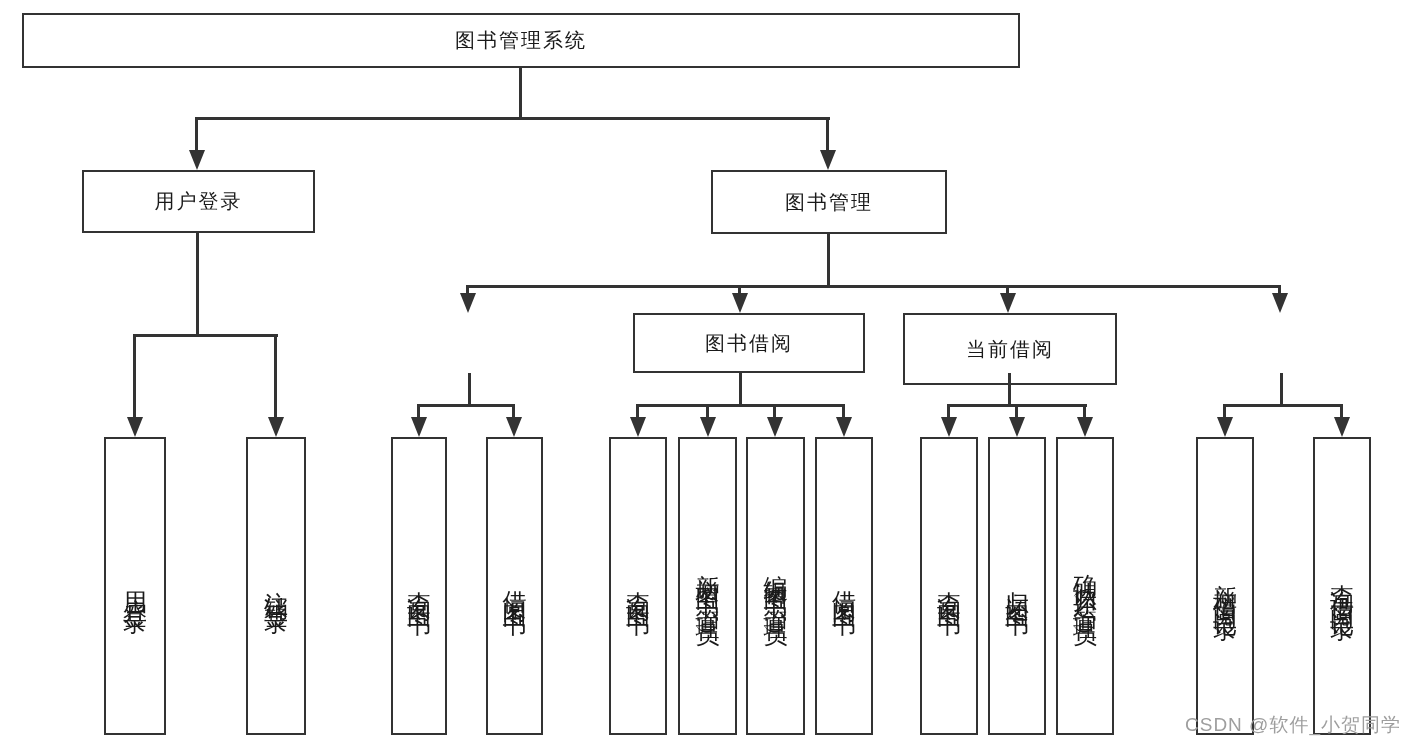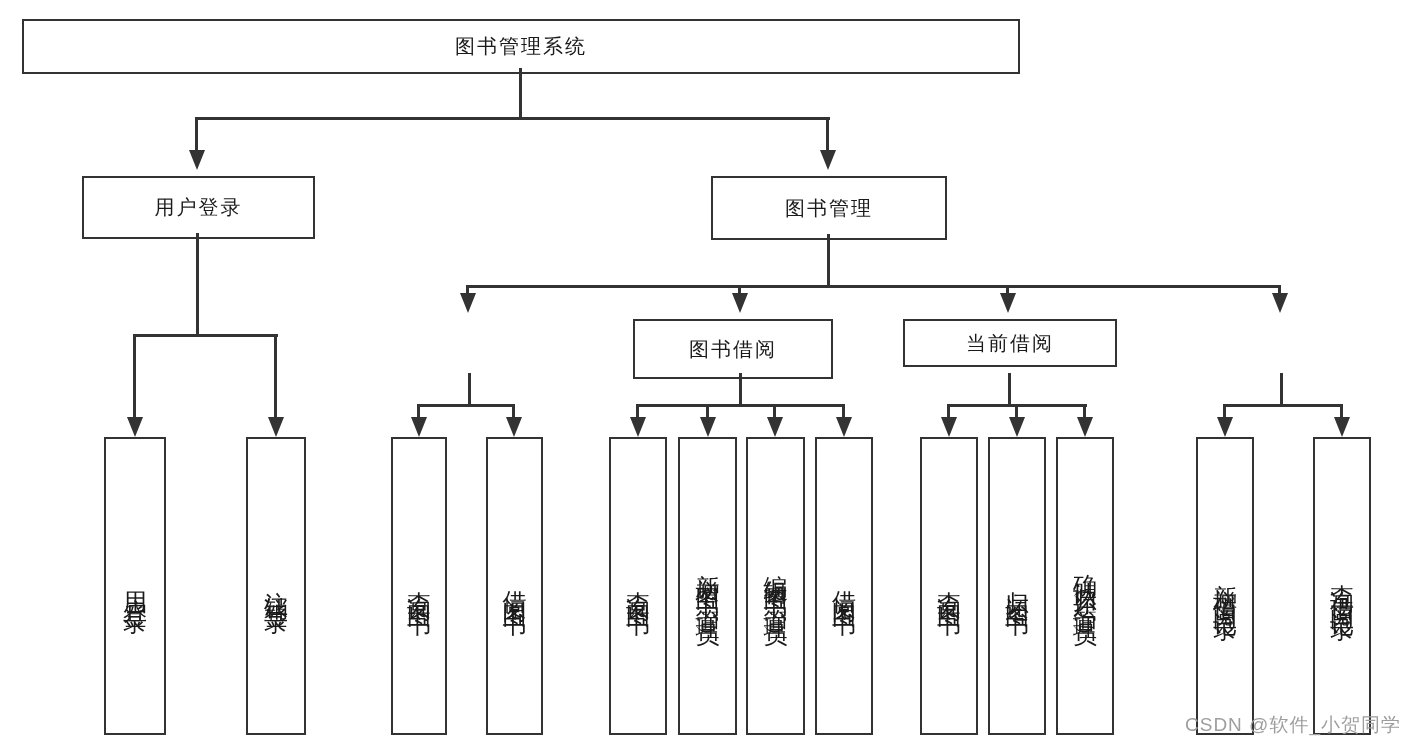--- a/index.html
+++ b/index.html
@@ -24,7 +24,7 @@
     display:flex;align-items:center;justify-content:center;
     color:var(--text);
   }
-  .hbox{font-size:20px;letter-spacing:2px;margin-top:6px;}
+  .hbox{font-size:20px;letter-spacing:2px;}
   .leaf span{
     writing-mode:vertical-rl;
     text-orientation:mixed;

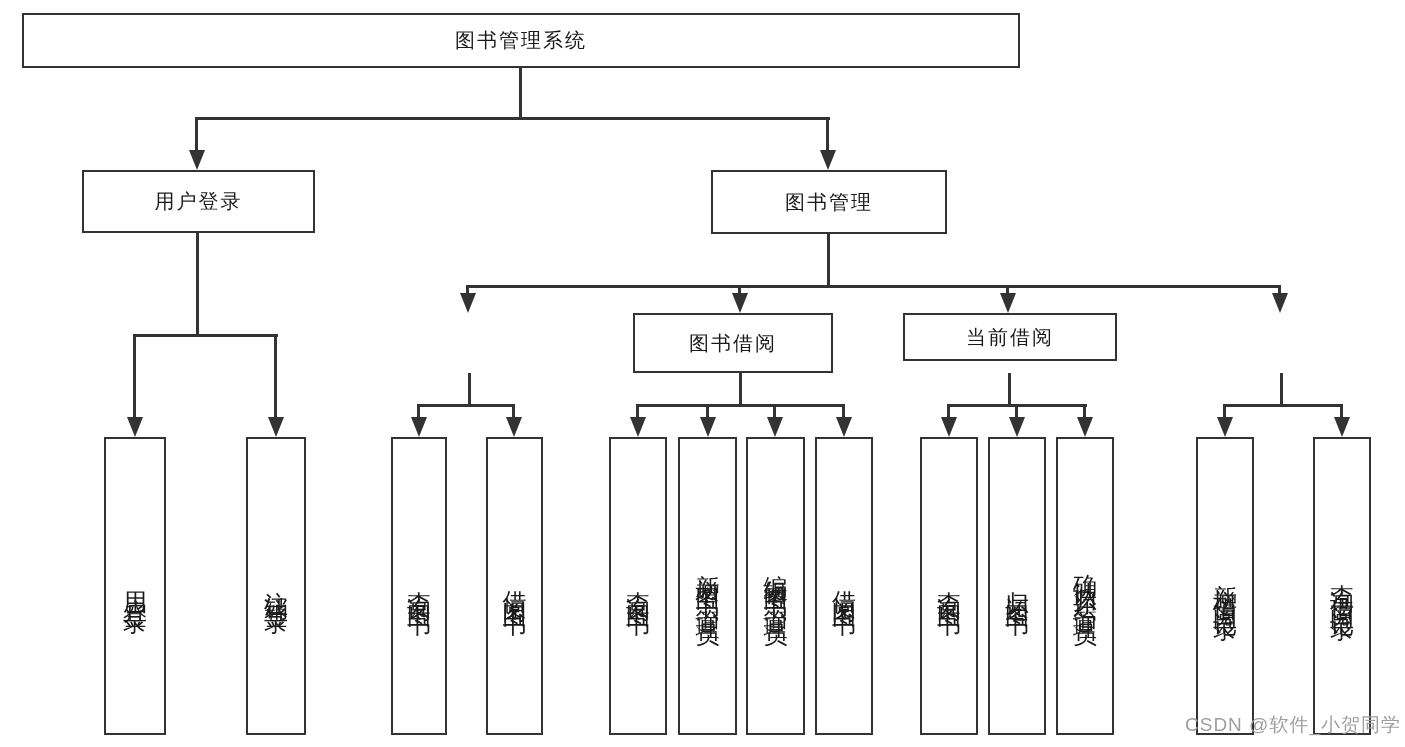--- a/index.html
+++ b/index.html
@@ -90,7 +90,7 @@
   <div class="ln" style="left:1278px;top:285px;width:3px;height:10px;"></div>
   <div class="ah" style="left:1272px;top:293px;"></div>
 
-  <div class="box hbox" style="left:633px;top:313px;width:200px;height:60px;">
+  <div class="box hbox" style="left:633px;top:313px;width:232px;height:60px;">
     <span>图书借阅</span>
   </div>
   <div class="box hbox" style="left:903px;top:313px;width:214px;height:48px;justify-content:center;">

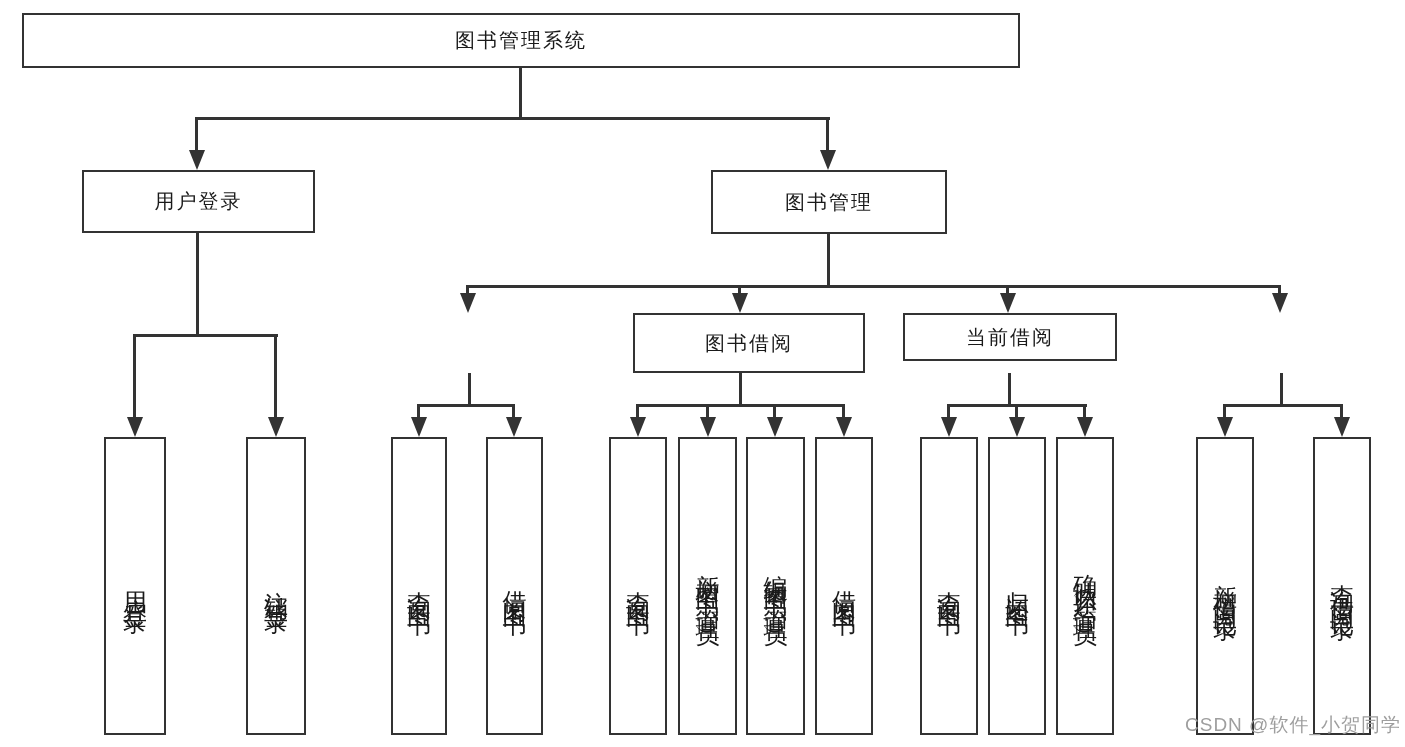--- a/index.html
+++ b/index.html
@@ -93,7 +93,7 @@
   <div class="box hbox" style="left:633px;top:313px;width:232px;height:60px;">
     <span>图书借阅</span>
   </div>
-  <div class="box hbox" style="left:903px;top:313px;width:214px;height:48px;justify-content:center;">
+  <div class="box hbox" style="left:903px;top:313px;width:214px;height:72px;justify-content:center;">
     <span>当前借阅</span>
   </div>
 

